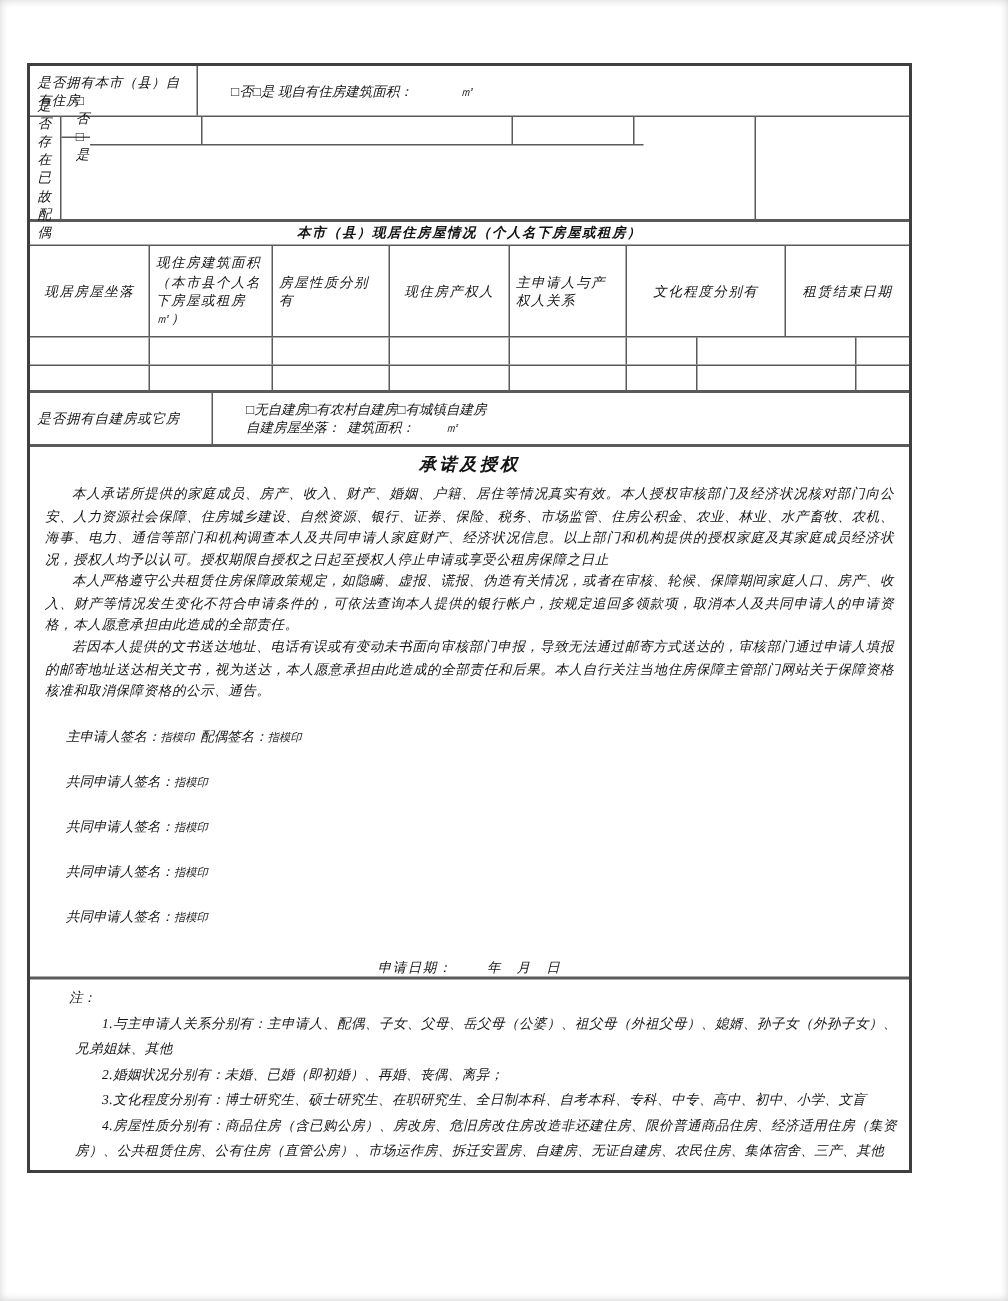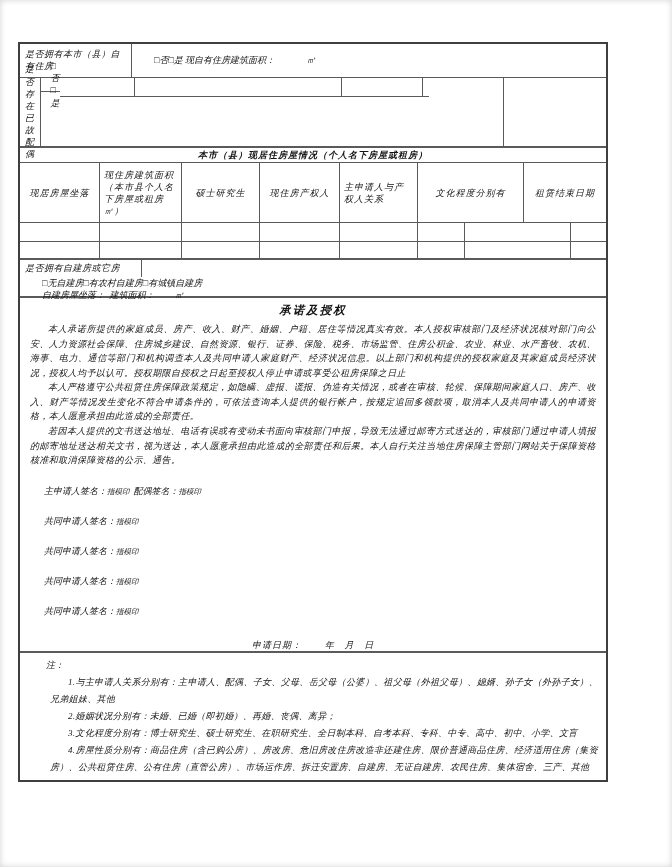--- a/index.html
+++ b/index.html
@@ -110,7 +110,7 @@
     <div class="row rowD-head">
       <div class="cell c0">现居房屋坐落</div>
       <div class="cell c1">现住房建筑面积（本市县个人名下房屋或租房㎡）</div>
-      <div class="cell c2">硕士研究生</div>
+      <div class="cell c2">房屋性质分别有</div>
       <div class="cell c3">现住房产权人</div>
       <div class="cell c4">主申请人与产权人关系</div>
       <div class="cell c6">文化程度分别有</div>

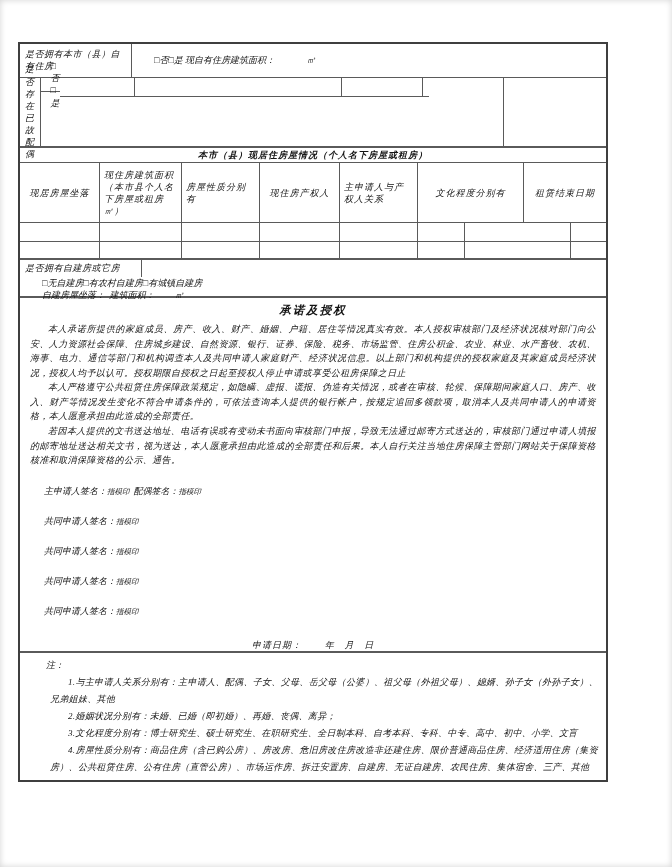--- a/index.html
+++ b/index.html
@@ -54,7 +54,7 @@
   .c4{width:78px;} .c5{width:47px;} .c6{width:106px;} .c7{flex:1;}
 
   
-  .rowE { height:38px;flex-direction:column; }
+  .rowE { height:38px; }
   .rowE .label-cell { width:122px; display:flex; align-items:center; }
   .rowE .content { flex:1; display:flex; flex-direction:column; justify-content:center; padding-left:22px; }
 

